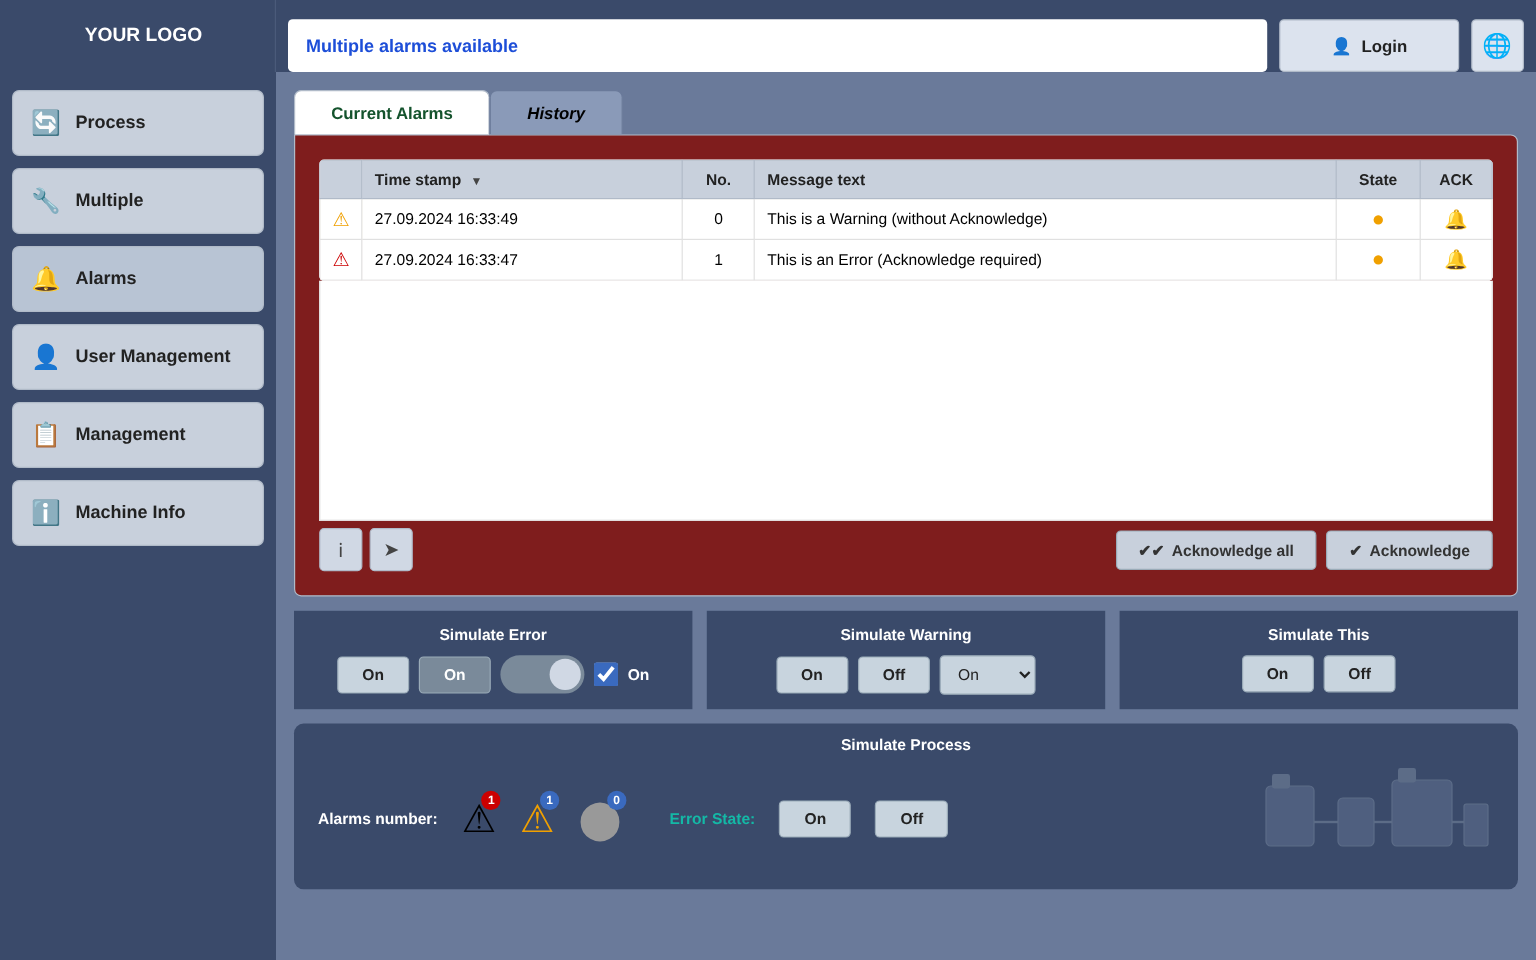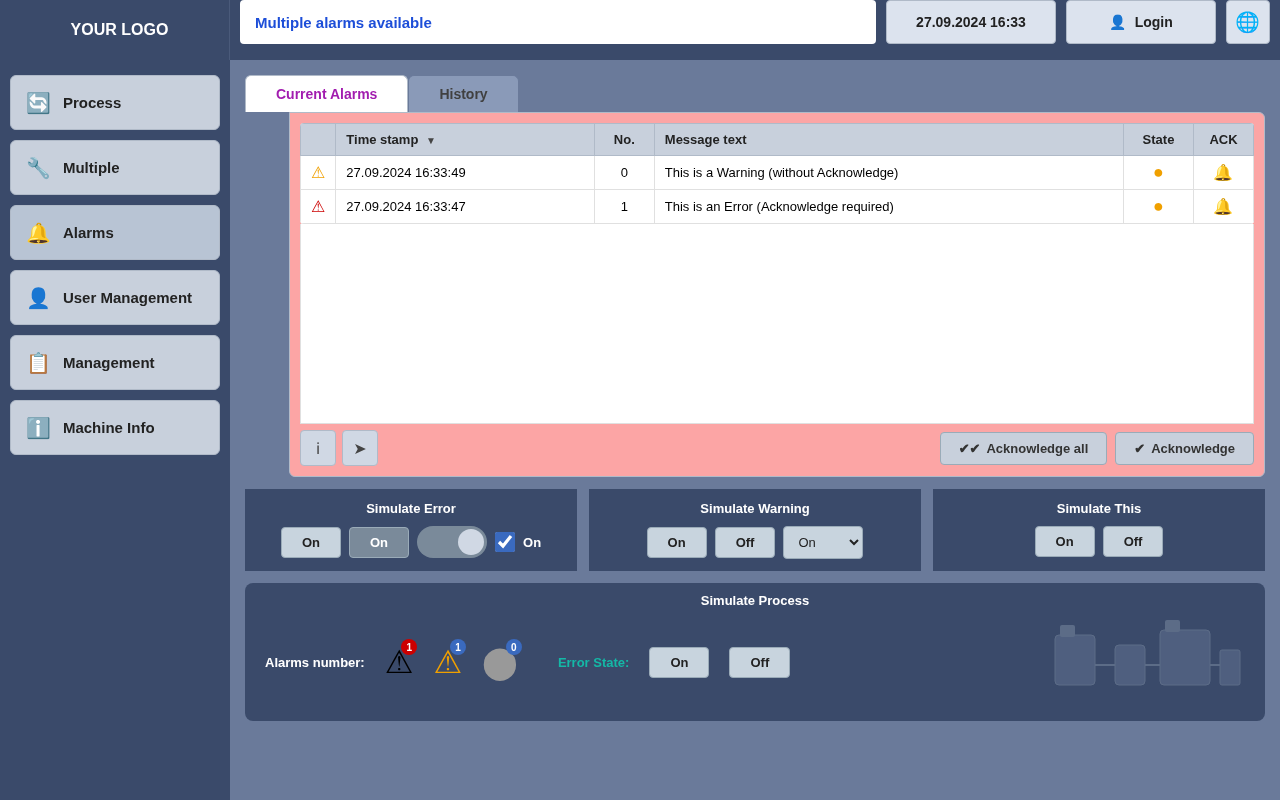--- a/index.html
+++ b/index.html
@@ -8,7 +8,7 @@
     
     .header {
       display: flex;
-      align-items: flex-start;
+      align-items: flex-end;
       height: 60px;
       background: #3a4a6a;
       padding: 0 10px;

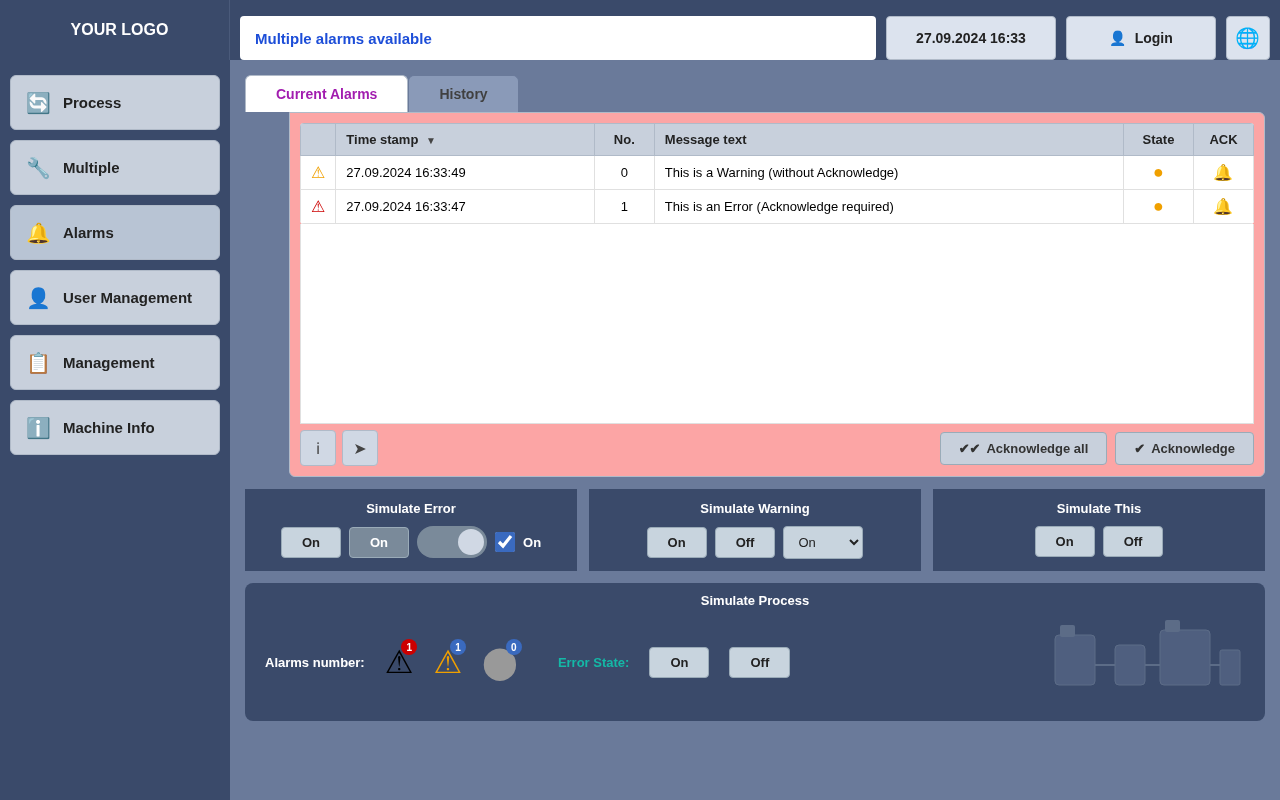--- a/index.html
+++ b/index.html
@@ -392,9 +392,6 @@
   </div>
   <div class="alarm-banner">
     <span>Multiple alarms available</span>
-  </div>
-  <div class="datetime-box">
-    <span>27.09.2024 16:33</span>
   </div>
   <div class="login-btn">
     <span>👤</span>

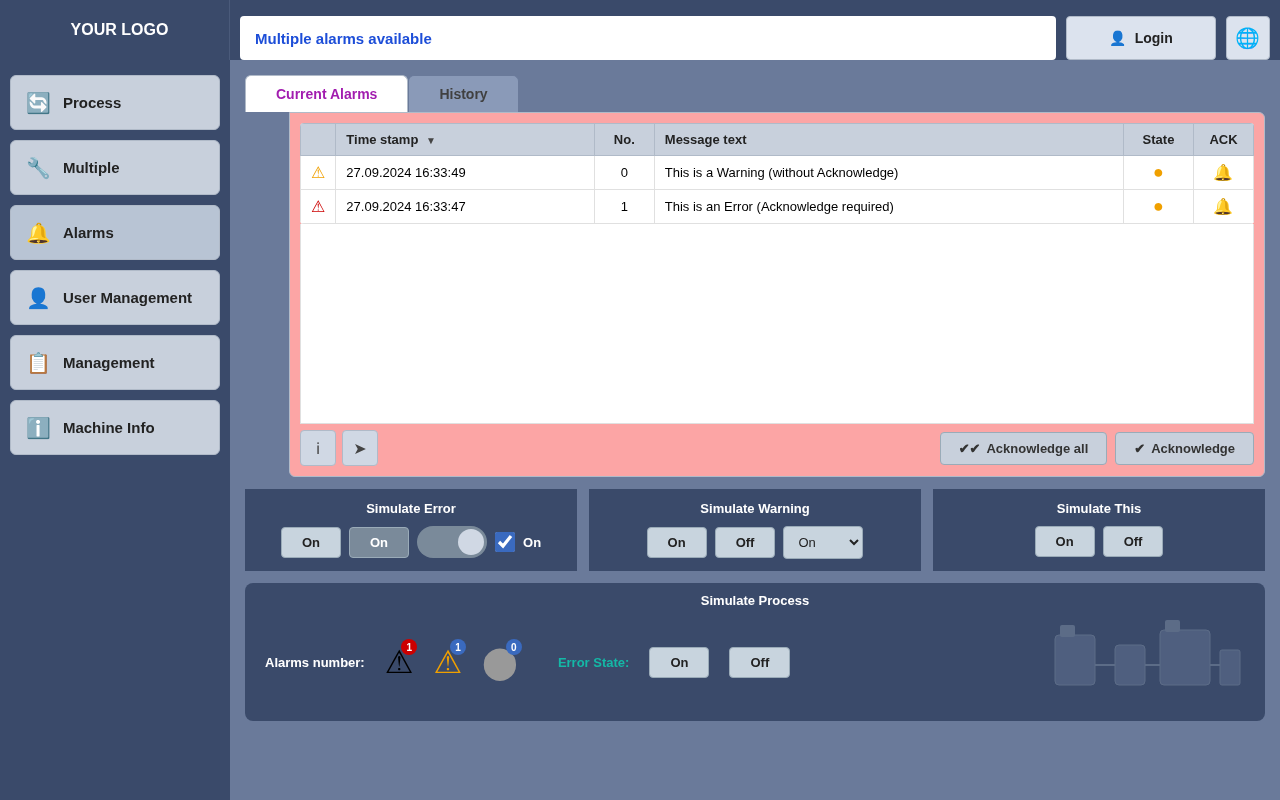--- a/index.html
+++ b/index.html
@@ -144,7 +144,7 @@
     }
     .tab.active {
       background: white;
-      color: #a21caf;
+      color: #14532d;
       border-color: #b0bac8;
     }
     .tab.inactive {

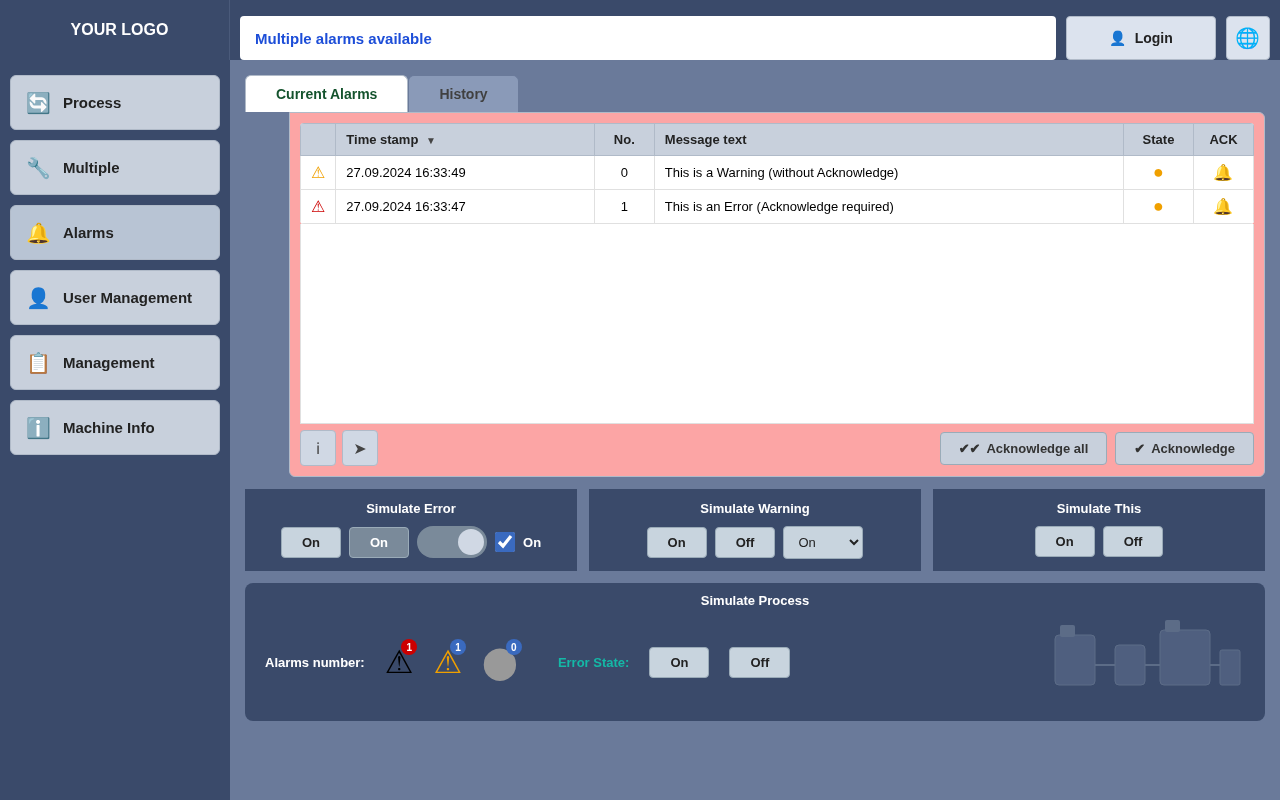--- a/index.html
+++ b/index.html
@@ -149,8 +149,9 @@
     }
     .tab.inactive {
       background: #8a9ab8;
-      color: #404040;
+      color: #000000;
       border-color: #6a7a9a;
+      font-style: italic;
     }
 
     

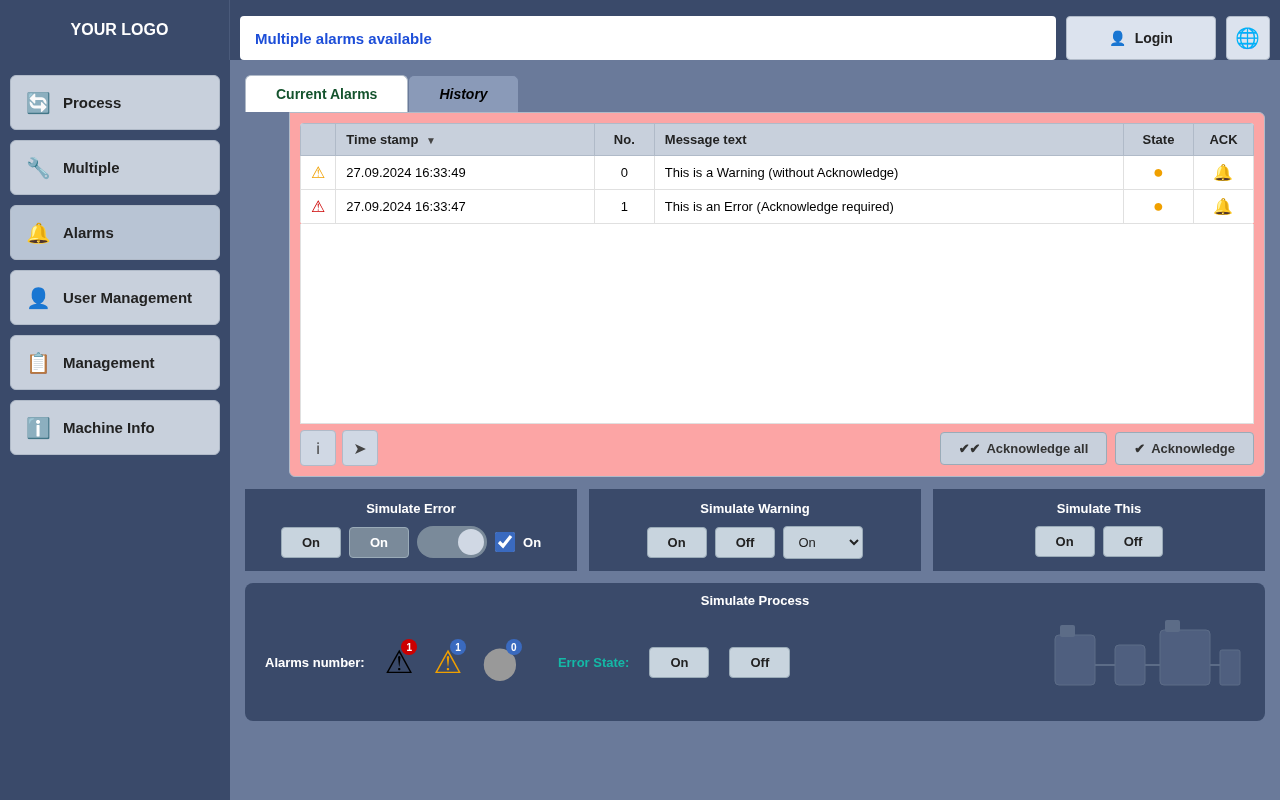--- a/index.html
+++ b/index.html
@@ -156,11 +156,10 @@
 
     
     .alarm-panel {
-      background: #fca5a5;
+      background: #7f1d1d;
       border: 1px solid #b0bac8;
       border-radius: 0 6px 6px 6px;
-      padding: 10px;
-      margin-left: 44px;
+      padding: 20px;
     }
 
     

